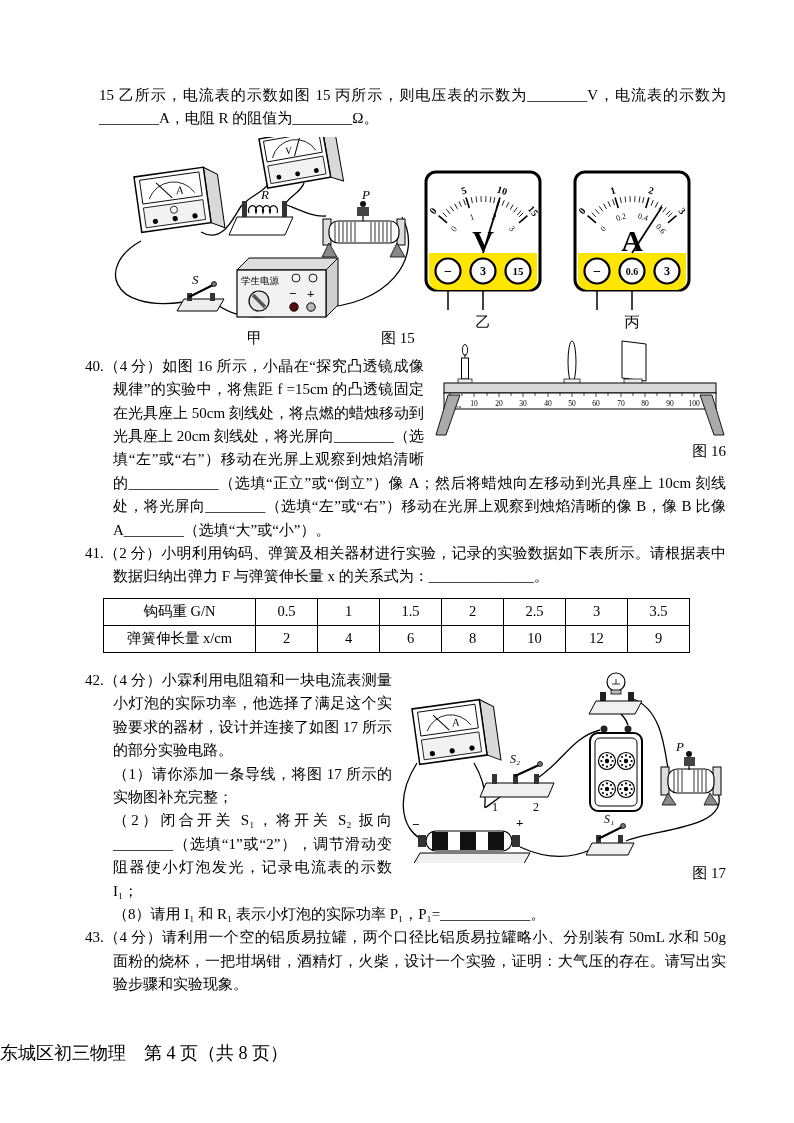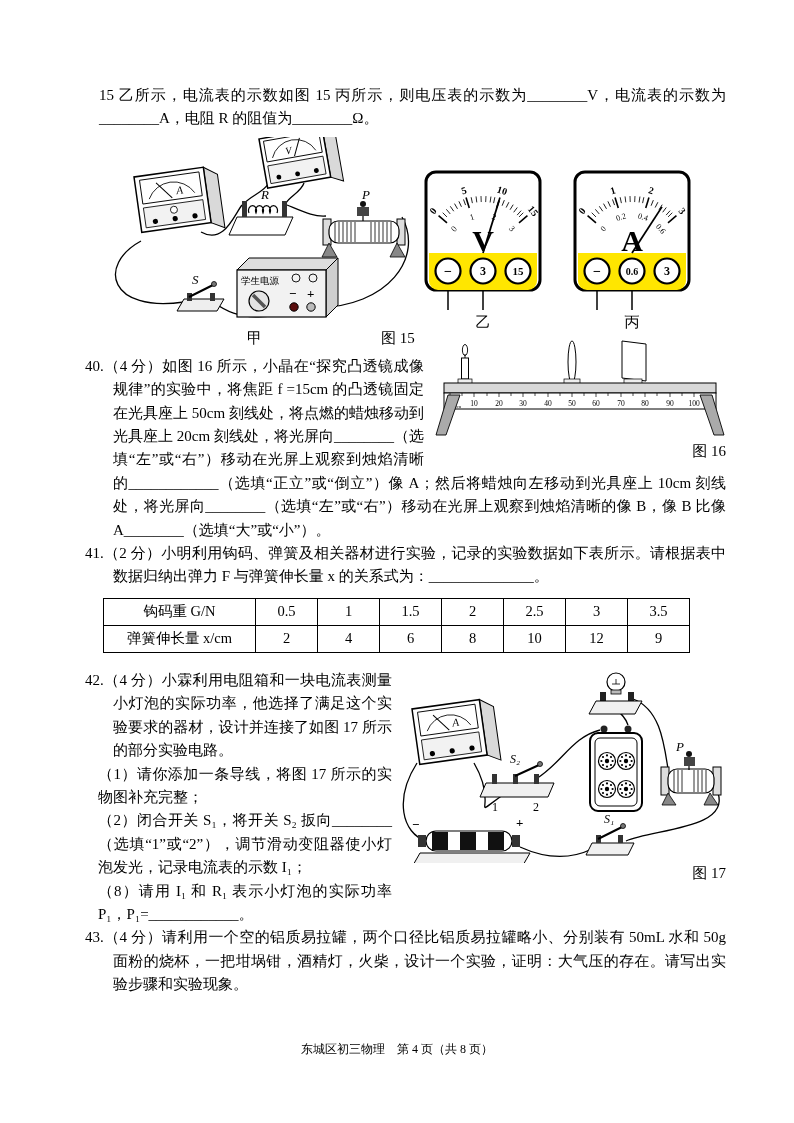--- a/index.html
+++ b/index.html
@@ -10,7 +10,7 @@
   .para{margin:0}
   .ind{margin-left:14px}
   .hang{padding-left:28px;text-indent:-28px}
-  .sub{margin-left:13px}
+  .sub{margin-left:28px}
   .fig15{position:relative;height:212px;margin-top:4px}
   .fig15 .circuit{position:absolute;left:4px;top:2px}
   .meter{position:absolute;top:34px}

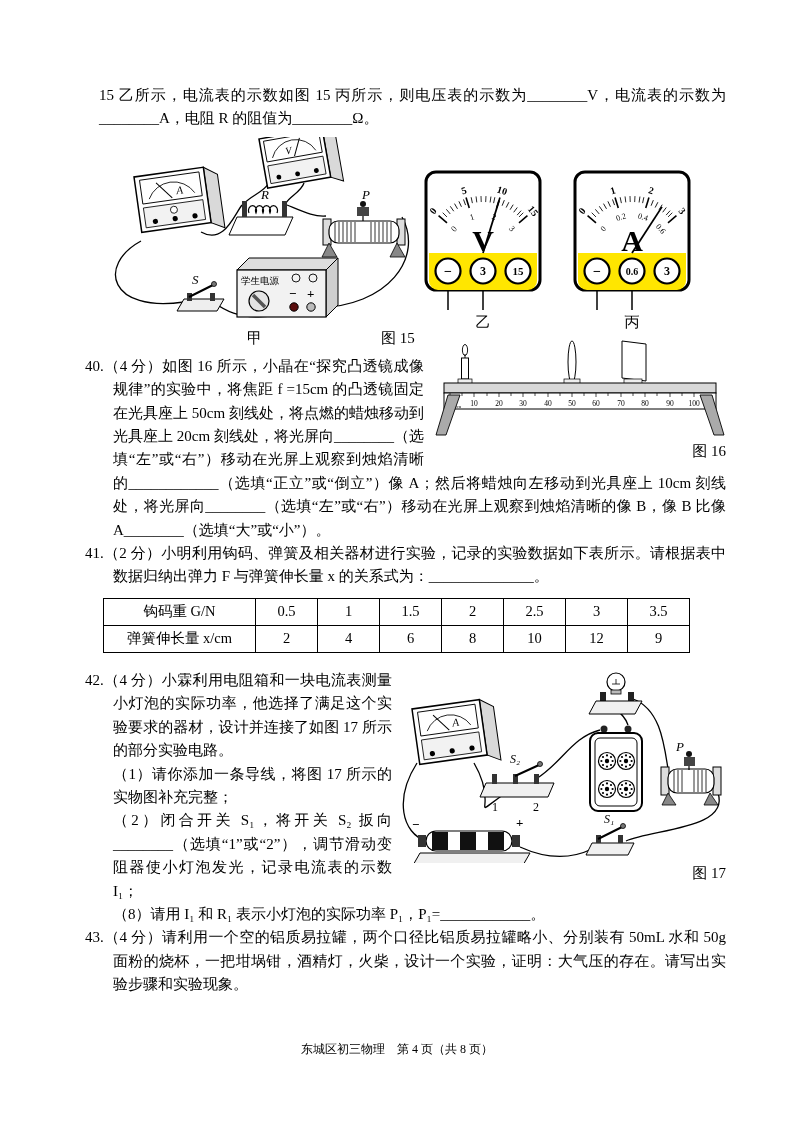--- a/index.html
+++ b/index.html
@@ -29,7 +29,7 @@
   .datatable td{border:1px solid #000;height:27px;text-align:center;font-size:14.5px;padding:0 4px}
   .datatable td.rl{width:152px}
   .datatable td.v{width:62px}
-  .footer{position:absolute;left:0;top:1041px;width:100%;text-align:center;font-size:12px}
+  .footer{position:absolute;left:0;top:1041px;width:100%;text-align:left;font-size:18px}
   svg{font-family:"Liberation Serif","DejaVu Serif",serif}
 </style>
 </head>

